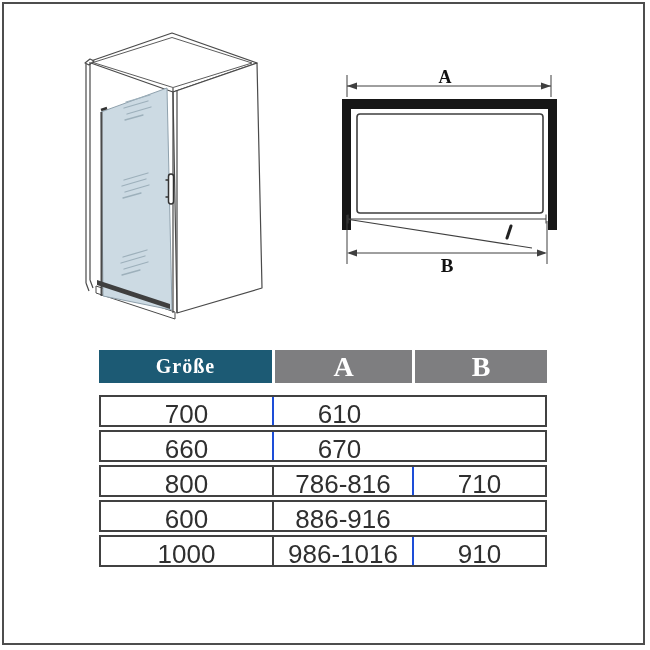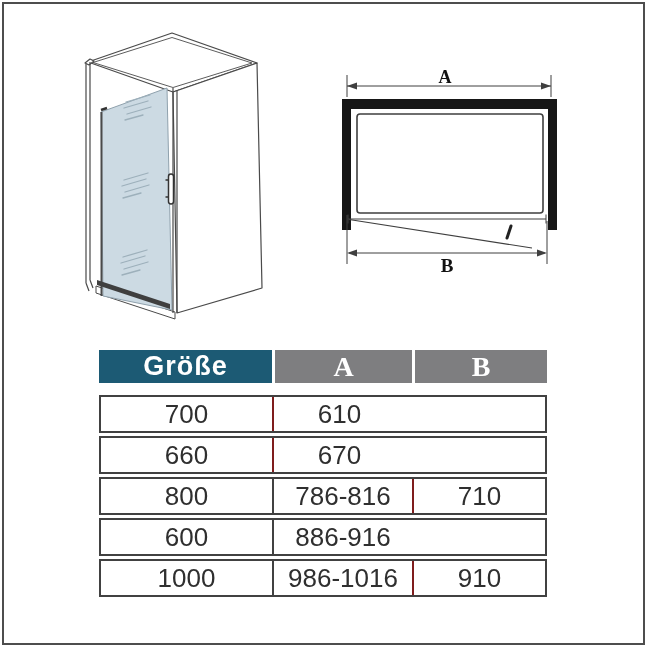--- a/index.html
+++ b/index.html
@@ -24,8 +24,8 @@
   }
   .th-size{
     width:173px;background:#1c5a74;
-    font-weight:bold;font-size:27px;letter-spacing:1px;
-    font-family:Liberation Sans, sans-serif;
+    font-weight:bold;font-size:20px;letter-spacing:1px;
+    font-family:Liberation Serif, serif;
   }
   .th-a{width:137px;margin-left:3px;}
   .th-b{width:132px;margin-left:3px;}

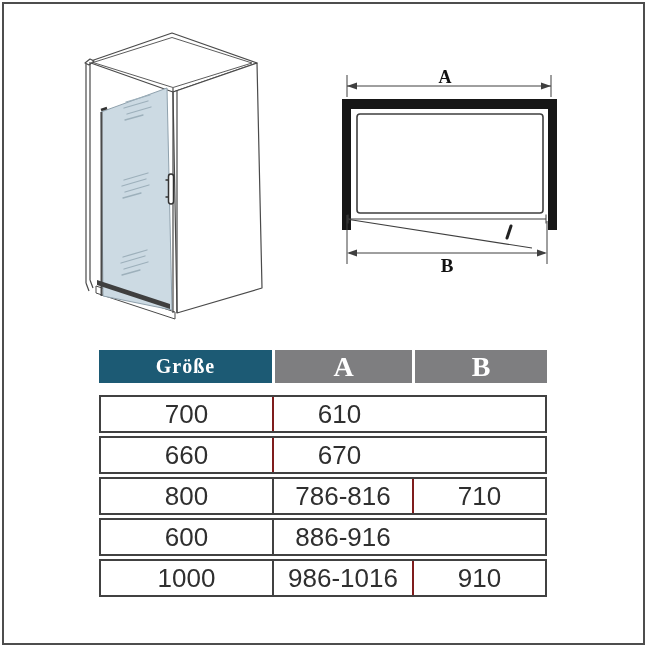--- a/index.html
+++ b/index.html
@@ -35,7 +35,7 @@
   }
   .tbody{margin-top:12px;}
   .tr{
-    display:flex;height:38px;margin-bottom:3px;background:#ffffff;
+    display:flex;height:32px;margin-bottom:3px;background:#ffffff;
     border:2px solid #414141;box-sizing:border-box;
   }
   .td{

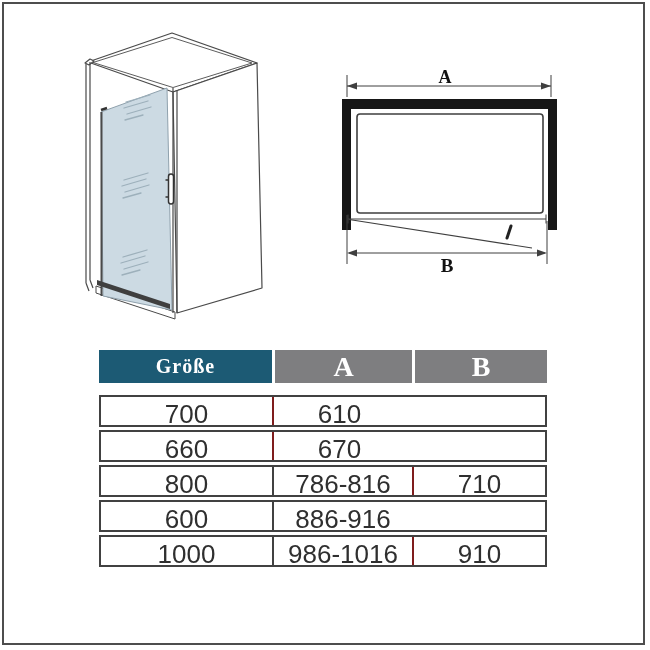--- a/index.html
+++ b/index.html
@@ -44,7 +44,7 @@
   }
   .td-size{width:171px;}
   .td-a{width:140px;border-left:2px solid #414141;}
-  .td-b{width:133px;border-left:2px solid #7f1d1d;}
+  .td-b{width:133px;border-left:2px solid #1d4ed8;}
 </style>
 </head>
 <body>

